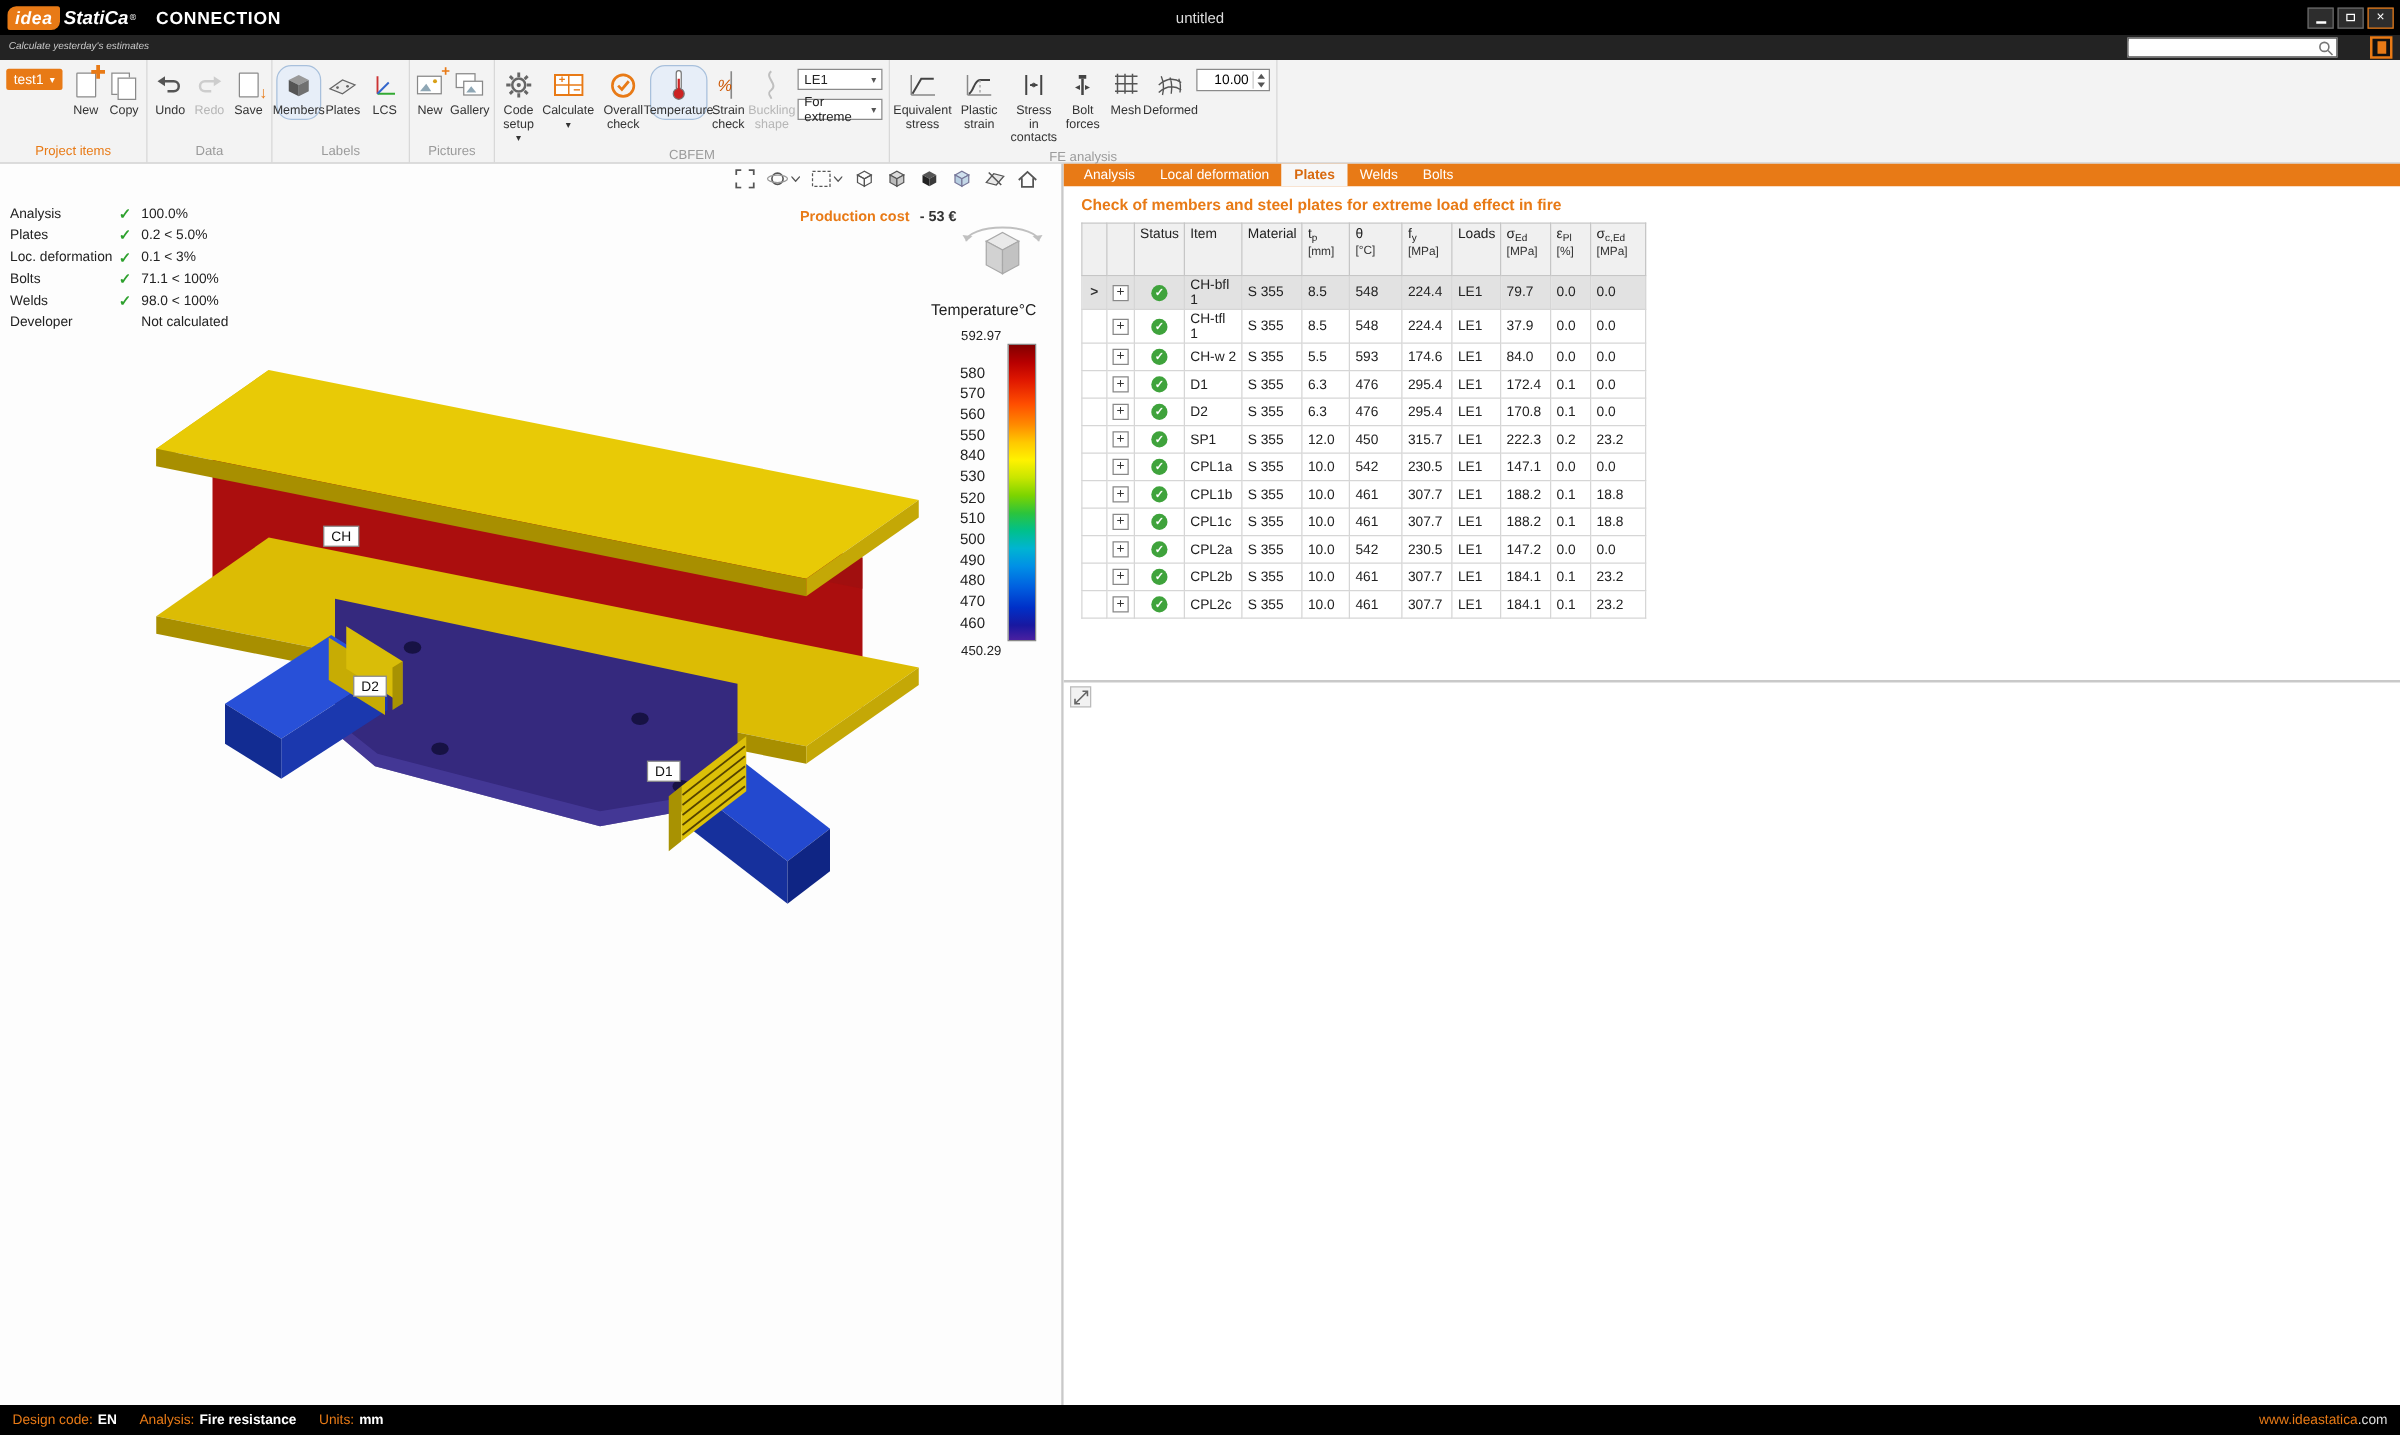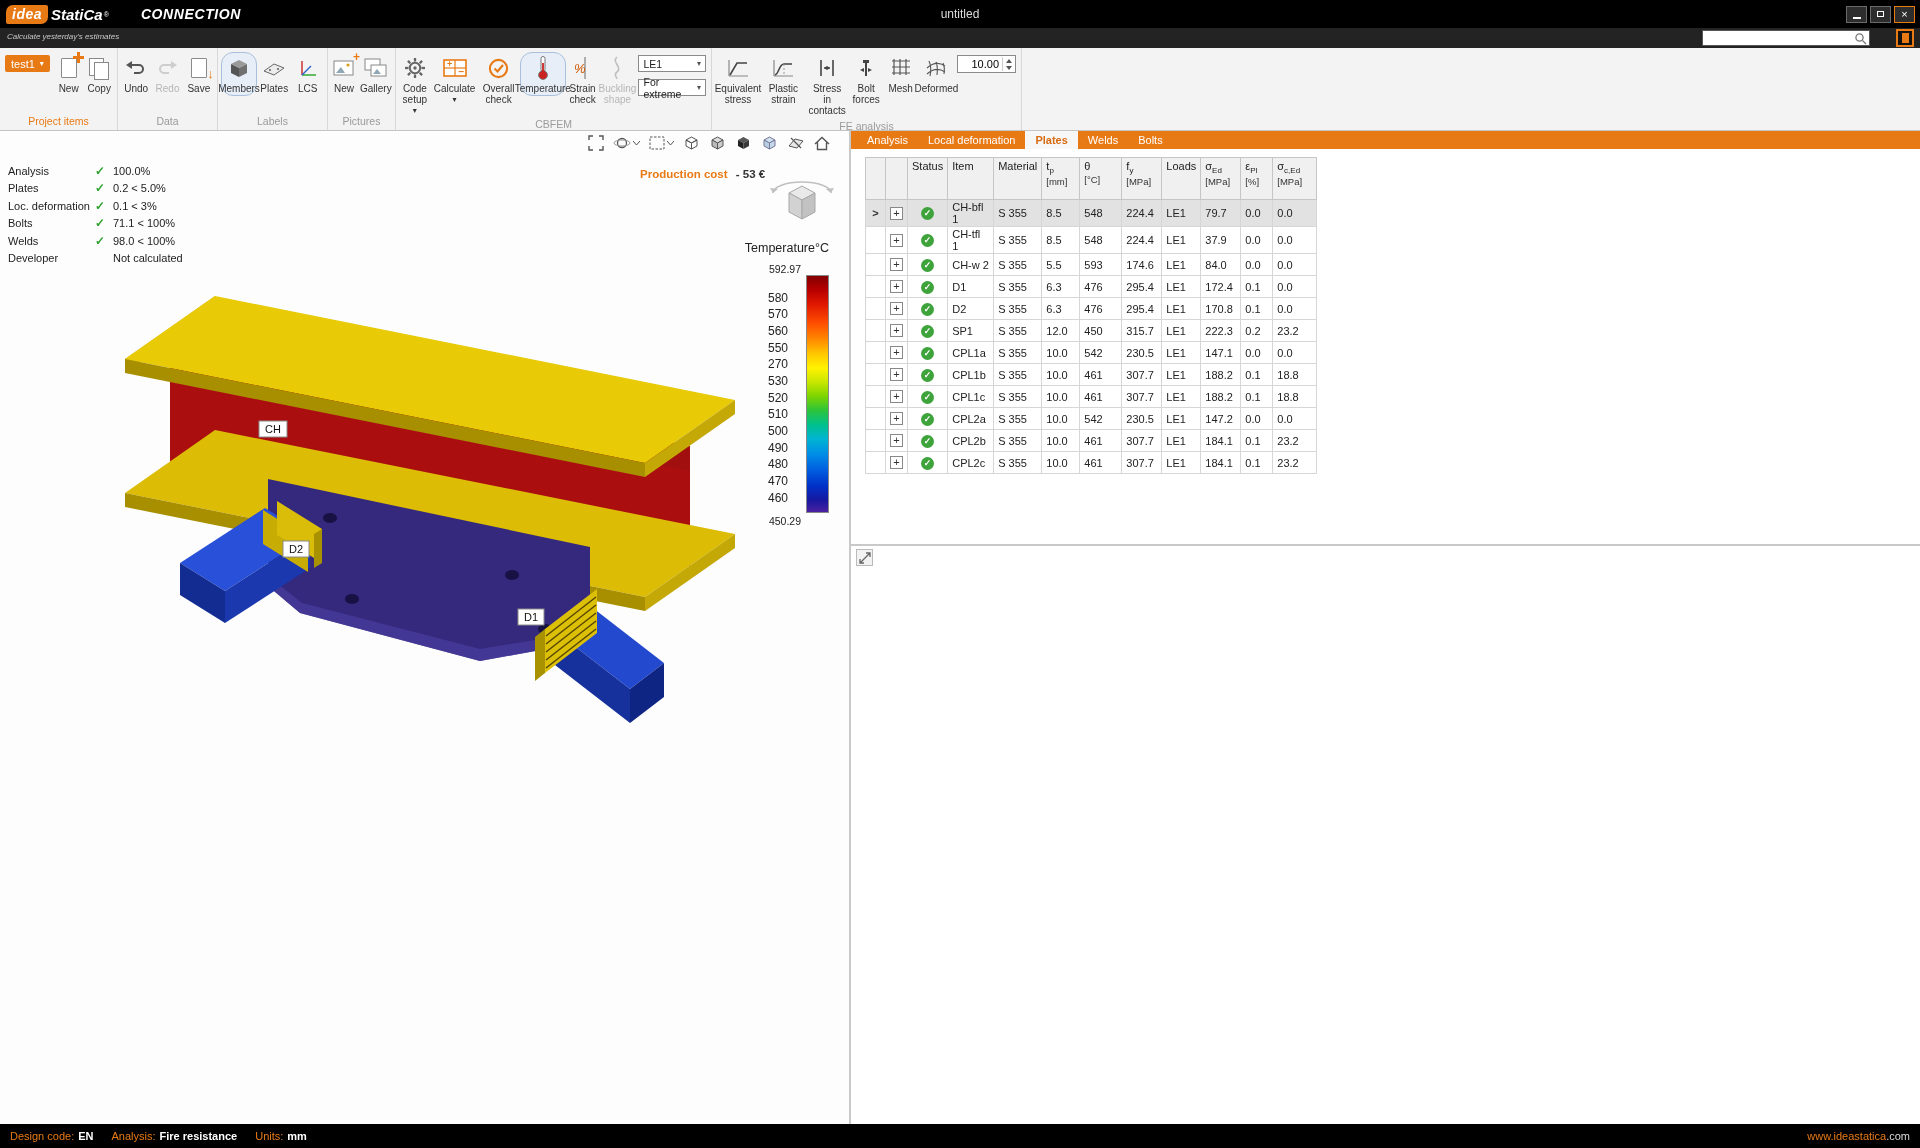--- a/index.html
+++ b/index.html
@@ -12,7 +12,7 @@
 .logo-idea{background:#e87a16;color:#fff;font-weight:bold;font-style:italic;font-size:14px;padding:1px 6px 2px;border-radius:7px 2px 7px 2px;letter-spacing:.5px}
 .logo-statica{font-weight:bold;font-style:italic;font-size:15px;margin-left:3px}
 .logo-reg{font-size:7px;vertical-align:super;margin-left:1px}
-.module{font-weight:bold;font-style:italic;font-size:14px;margin-left:32px;letter-spacing:.6px}
+.module{font-weight:bold;font-size:14px;margin-left:16px;letter-spacing:.6px}
 .doc-title{position:absolute;left:50%;transform:translateX(-50%);font-size:12px;color:#ddd}
 .winbtns{margin-left:auto;display:flex;gap:3px;margin-right:5px}
 .winbtn{width:21px;height:17px;background:#2d2d2d;border:1px solid #6a6a6a;display:flex;align-items:center;justify-content:center;color:#fff;font-size:11px;line-height:1}

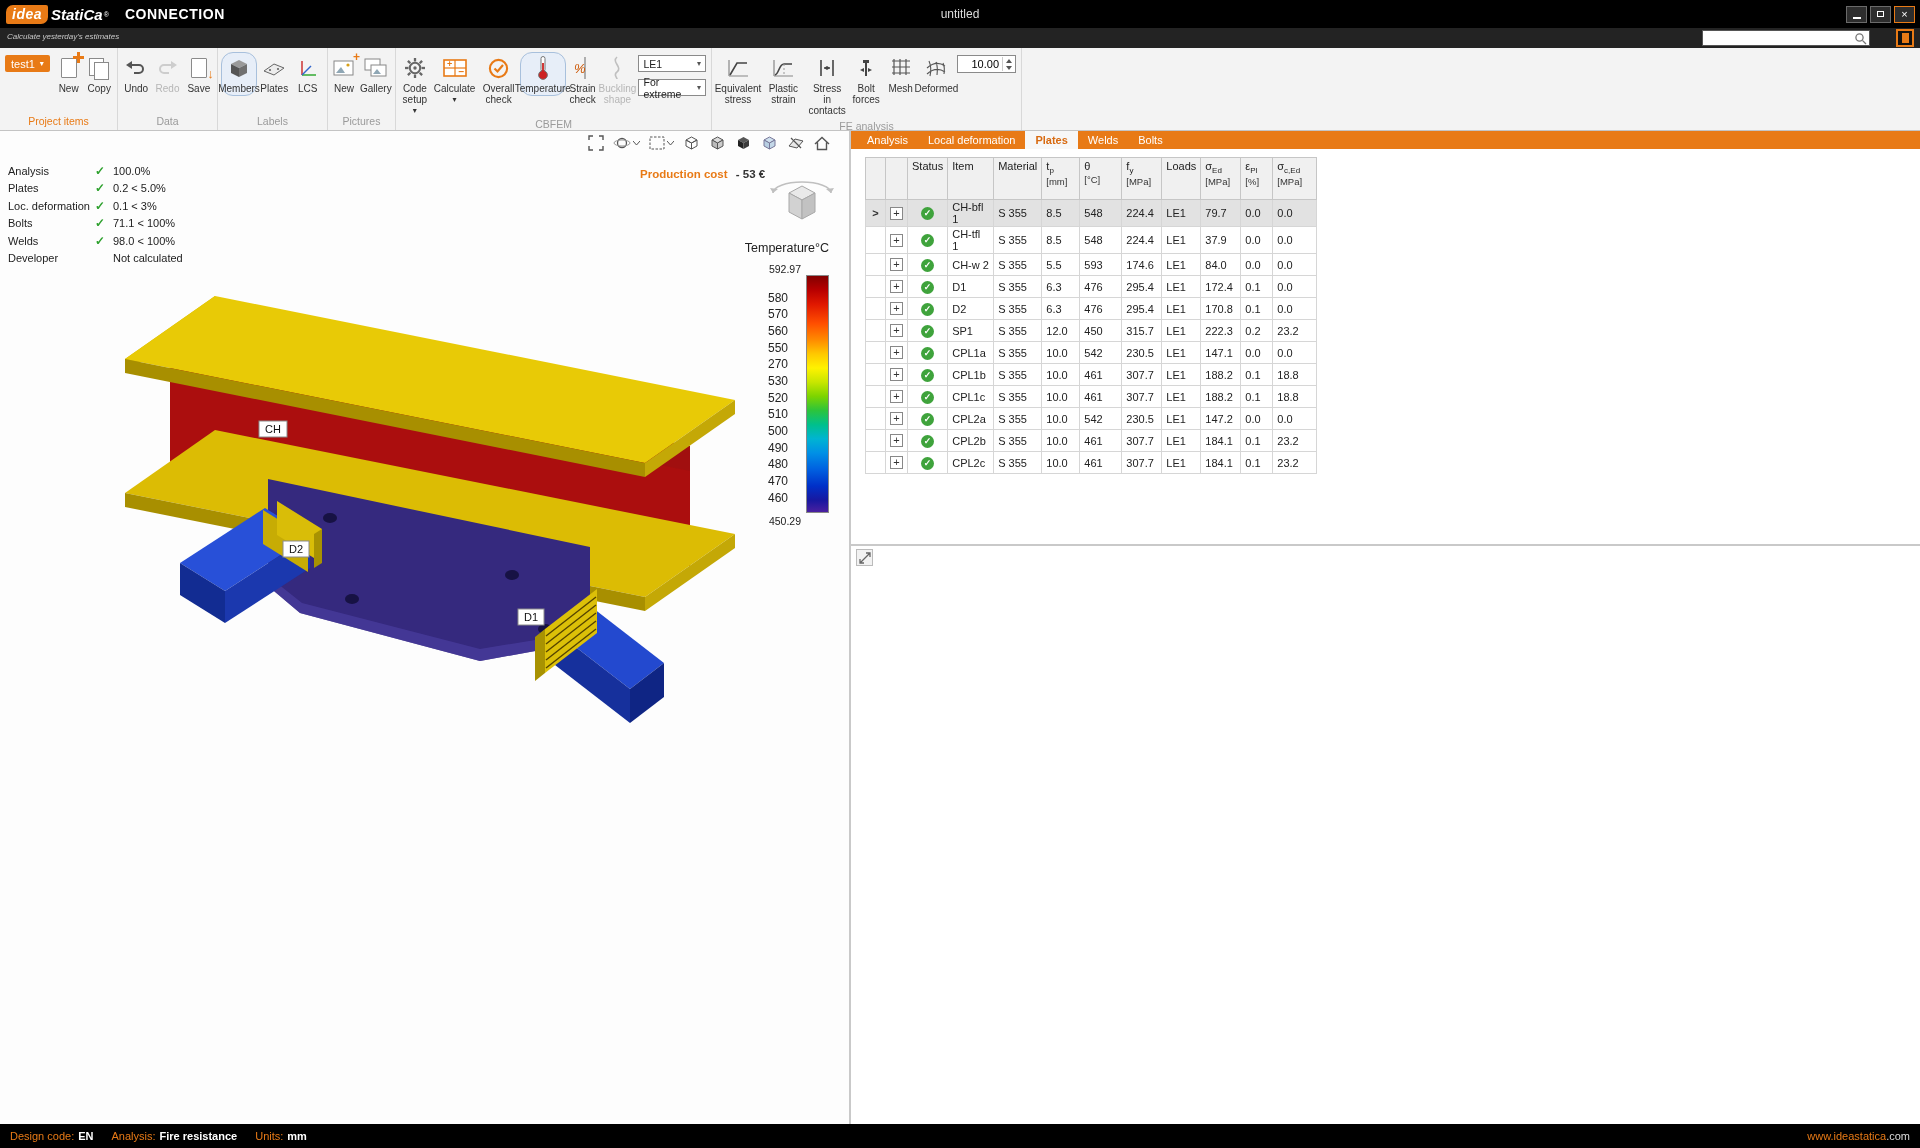--- a/index.html
+++ b/index.html
@@ -646,6 +646,7 @@
         <div class="rp-tab">Bolts</div>
       </div>
       <div class="rp-body">
+        <div class="rp-title">Check of members and steel plates for extreme load effect in fire</div>
         <table class="checks">
           <colgroup>
             <col style="width:20px">

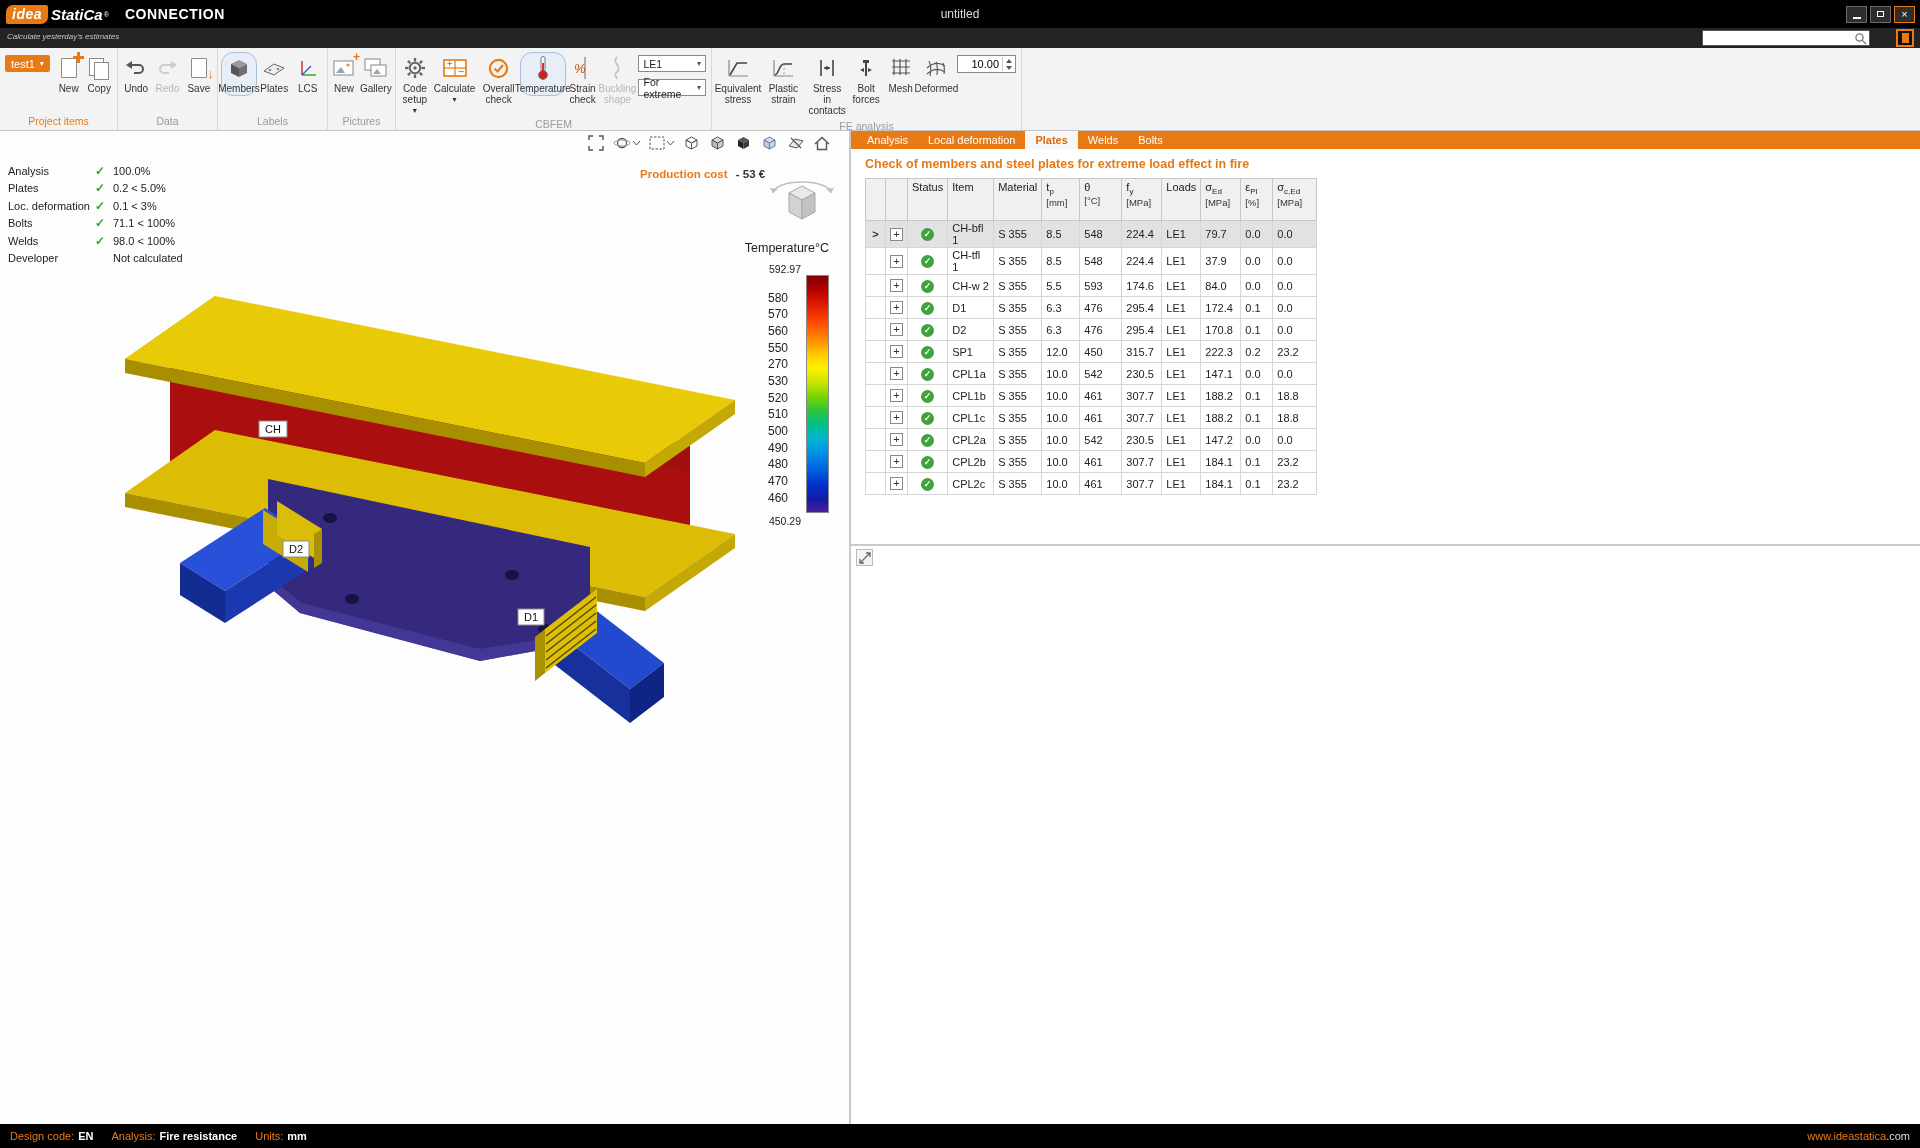--- a/index.html
+++ b/index.html
@@ -562,7 +562,7 @@
             <div class="ltick" style="top: 40.3155px;">570</div>
             <div class="ltick" style="top: 56.9962px;">560</div>
             <div class="ltick" style="top: 73.6769px;">550</div>
-            <div class="ltick" style="top: 90.3576px;">270</div>
+            <div class="ltick" style="top: 90.3576px;">840</div>
             <div class="ltick" style="top: 107.038px;">530</div>
             <div class="ltick" style="top: 123.719px;">520</div>
             <div class="ltick" style="top: 140.4px;">510</div>

